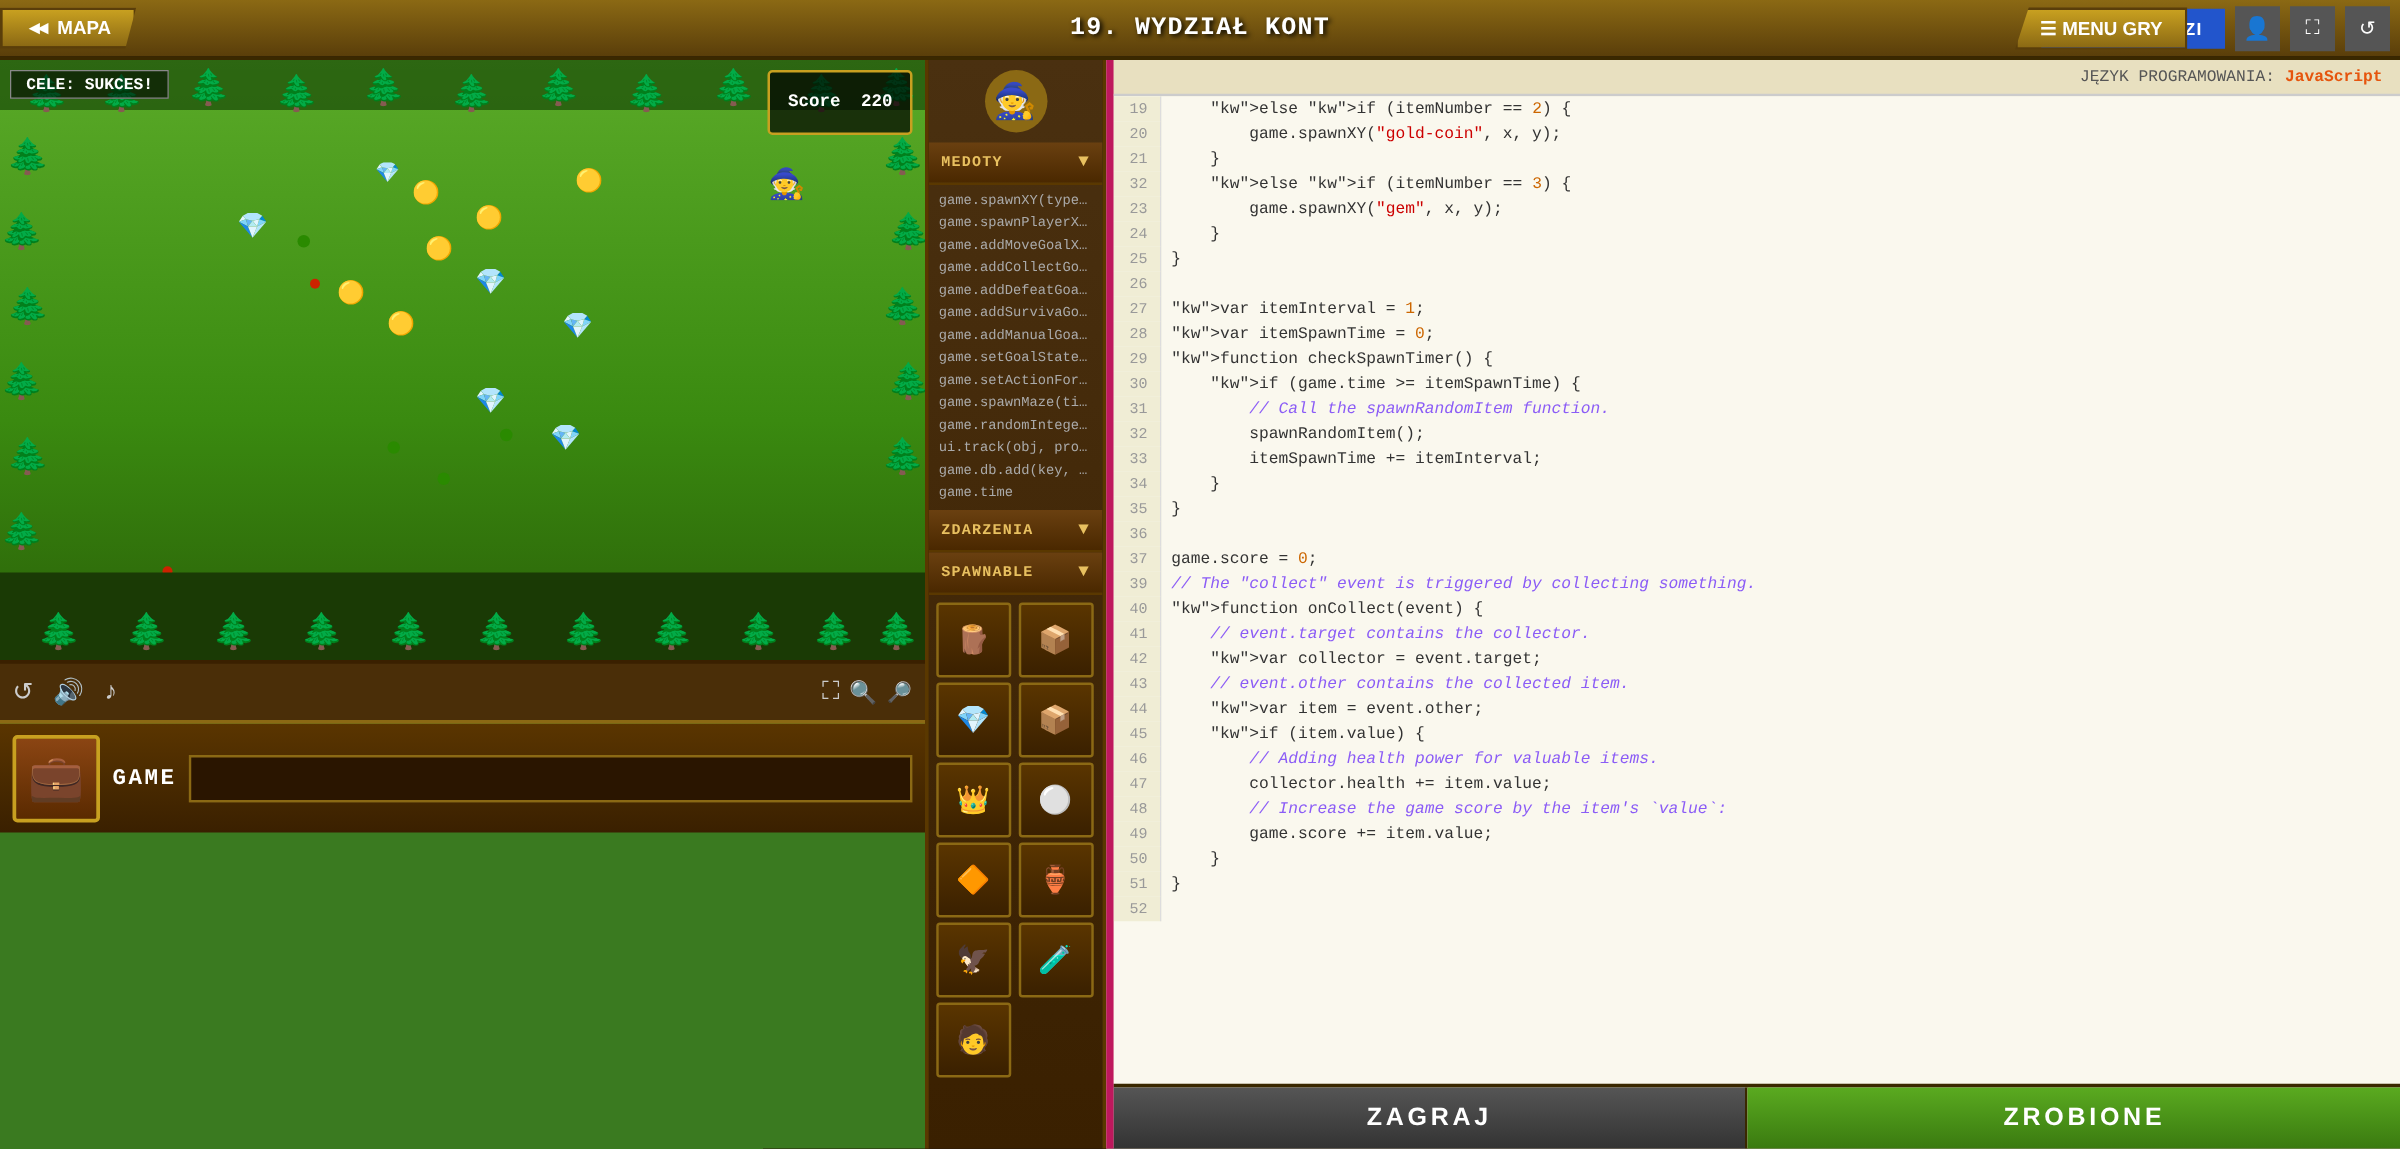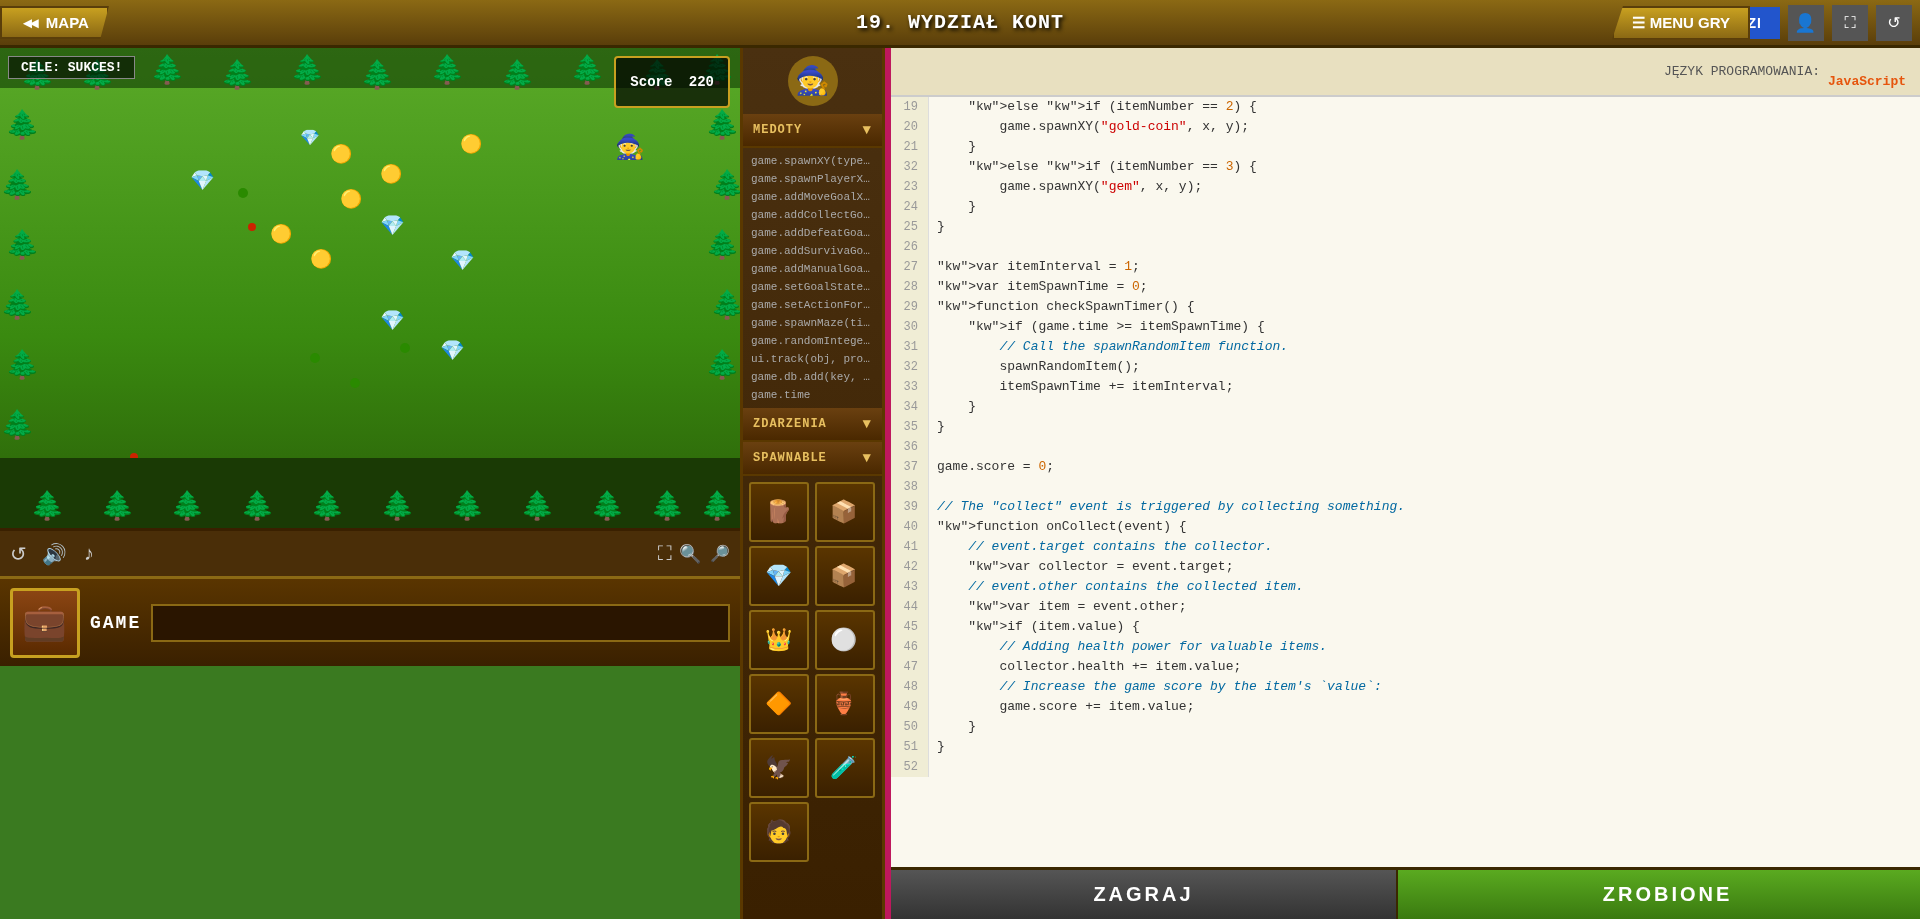--- a/index.html
+++ b/index.html
@@ -146,7 +146,7 @@
       gap: 8px;
     }
     #lang-label { color: #555; font-size: 13px; }
-    #lang-value { color: #e6550d; font-size: 13px; font-weight: bold; margin-top: 20px; }
+    #lang-value { color: #e6550d; font-size: 13px; font-weight: bold; }
     #podpowiedzi-btn {
       background: #2255cc; color: #fff; border: none; padding: 8px 18px;
       font-size: 14px; font-weight: bold; cursor: pointer; letter-spacing: 1px; text-transform: uppercase;

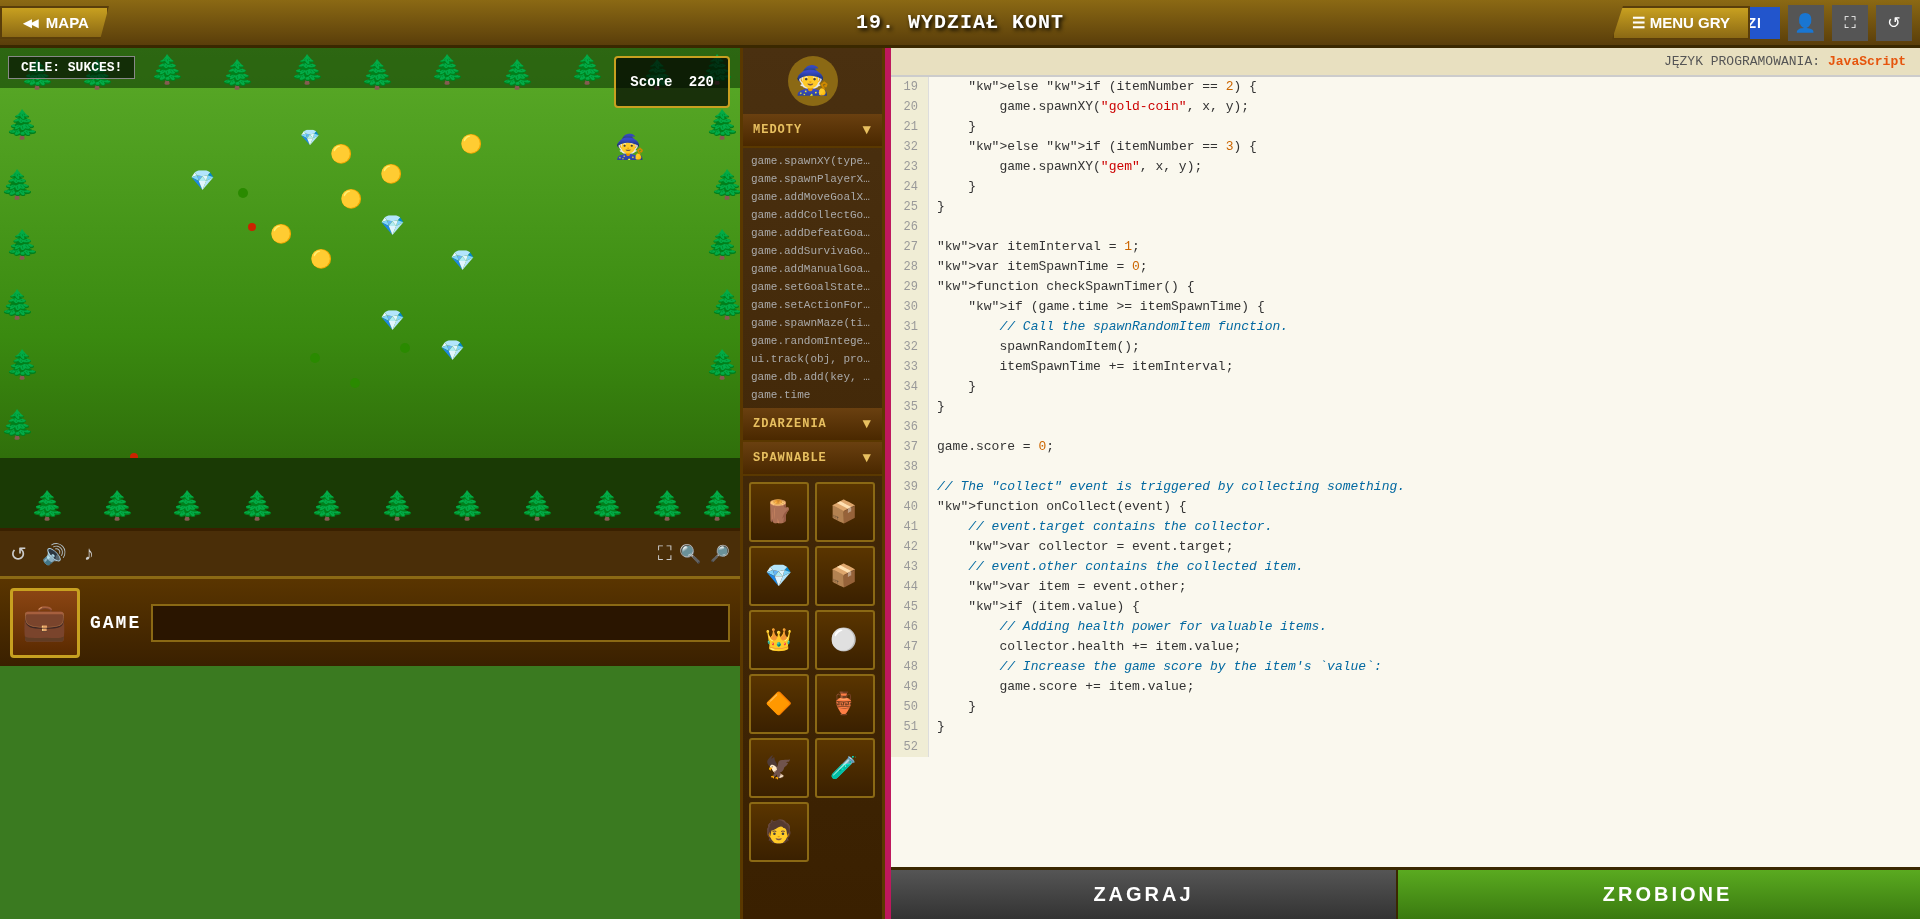--- a/index.html
+++ b/index.html
@@ -170,7 +170,7 @@
     }
     .line-content { padding-left: 8px; white-space: pre; color: #333; }
     .str { color: #cc0000; }
-    .cm { color: #0369a1; font-style: italic; }
+    .cm { color: #8b5cf6; font-style: italic; }
     .num { color: #cc6600; }
 
     #code-footer {

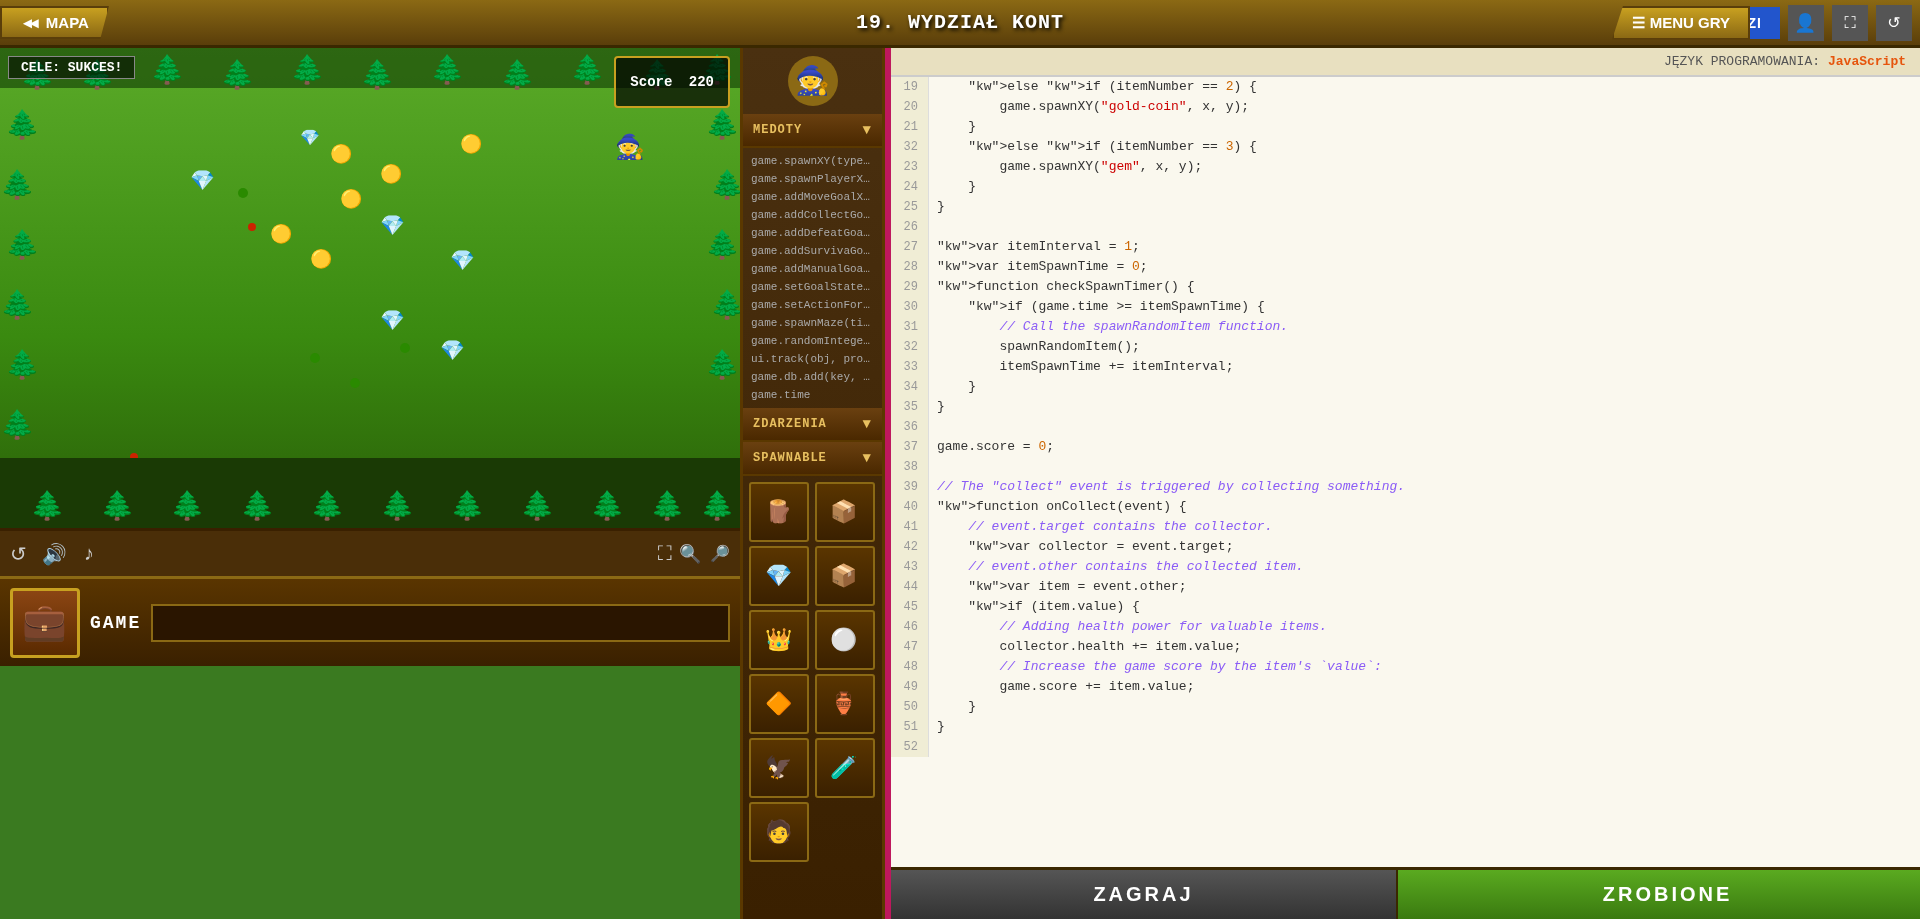--- a/index.html
+++ b/index.html
@@ -461,10 +461,6 @@
           <span class="line-content">game.score = <span class="num">0</span>;</span>
         </div>
         <div class="code-line">
-          <span class="line-num">38</span>
-          <span class="line-content"></span>
-        </div>
-        <div class="code-line">
           <span class="line-num">39</span>
           <span class="line-content"><span class="cm">// The "collect" event is triggered by collecting something.</span></span>
         </div>

